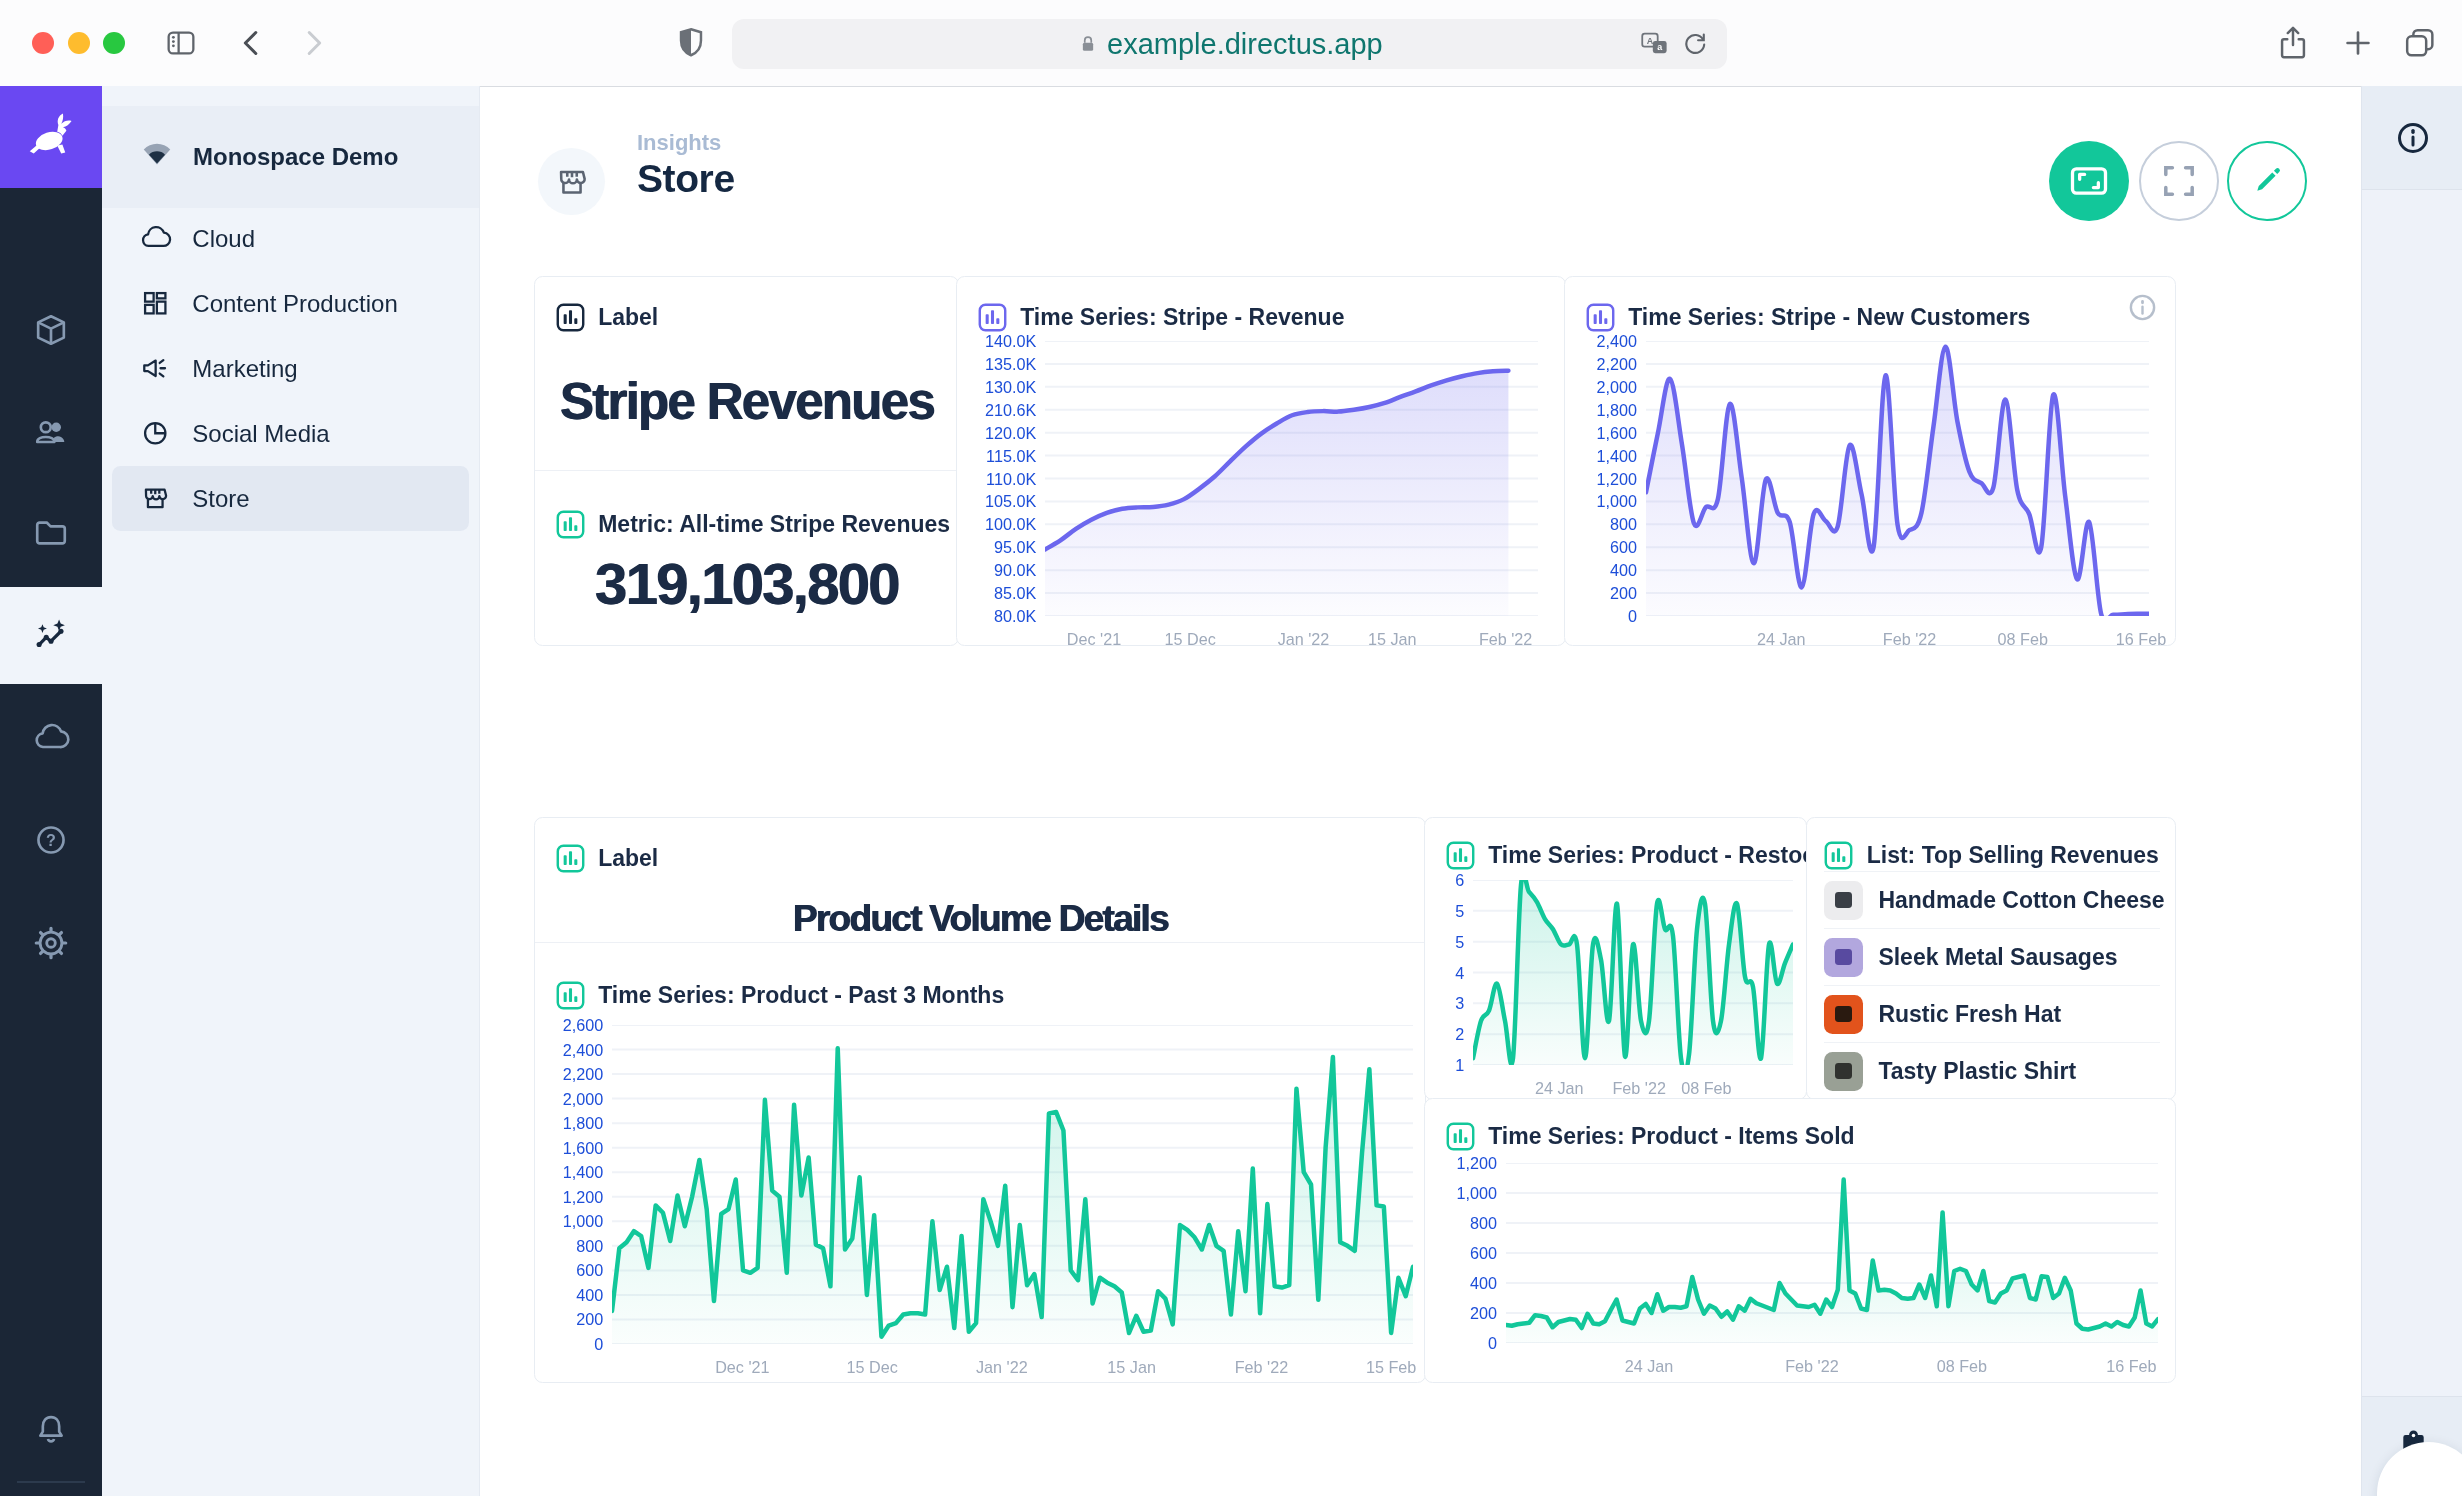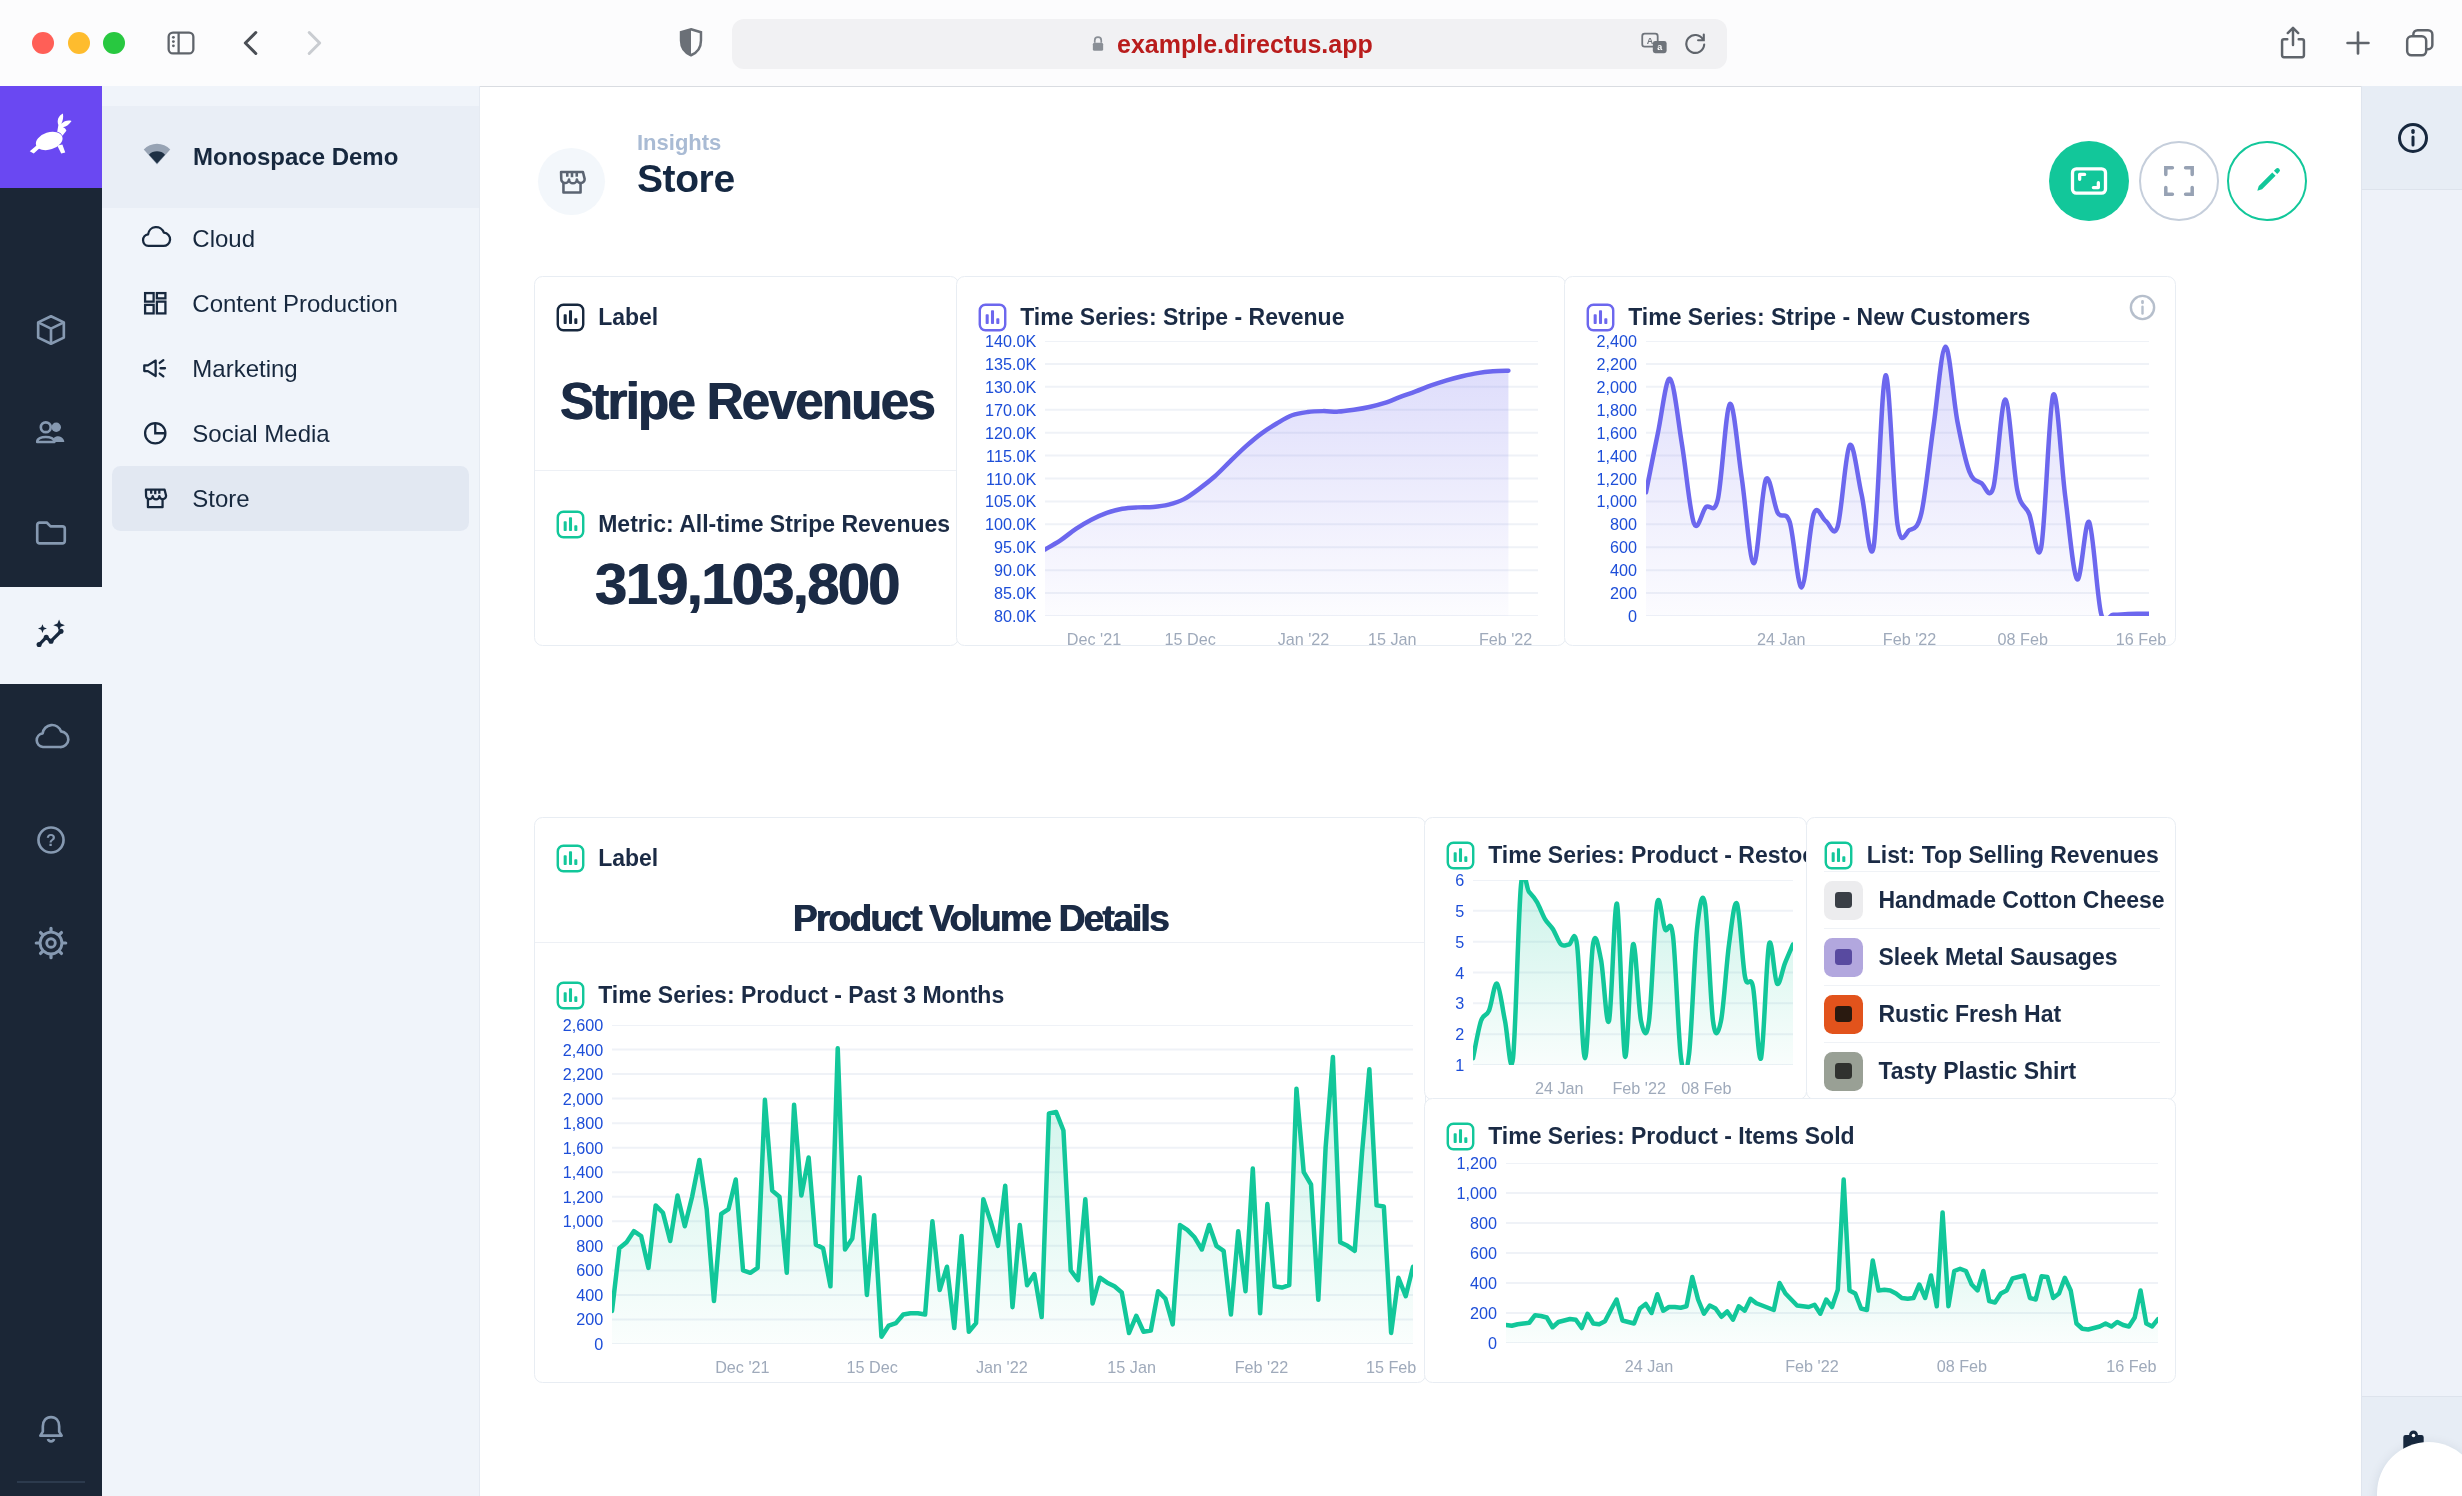--- a/index.html
+++ b/index.html
@@ -11,7 +11,7 @@
   .chrome-ico svg{width:100%;height:100%;}
   #urlbar{position:absolute;left:732px;top:19px;width:995px;height:50px;background:#f1f1f3;border-radius:12px;display:flex;align-items:center;justify-content:center;gap:6.8px;}
   #urlbar .lock{width:24px;height:24px;}
-  #urltext{font-size:25px;color:#b91c1c;font-weight:bold;}
+  #urltext{font-size:29px;color:#0f766e;}
   .url-right{position:absolute;top:9.4px;width:32.5px;height:32.5px;}
   
   #modulebar{position:absolute;left:0;top:86px;width:102px;height:1410px;background:#1B2636;}

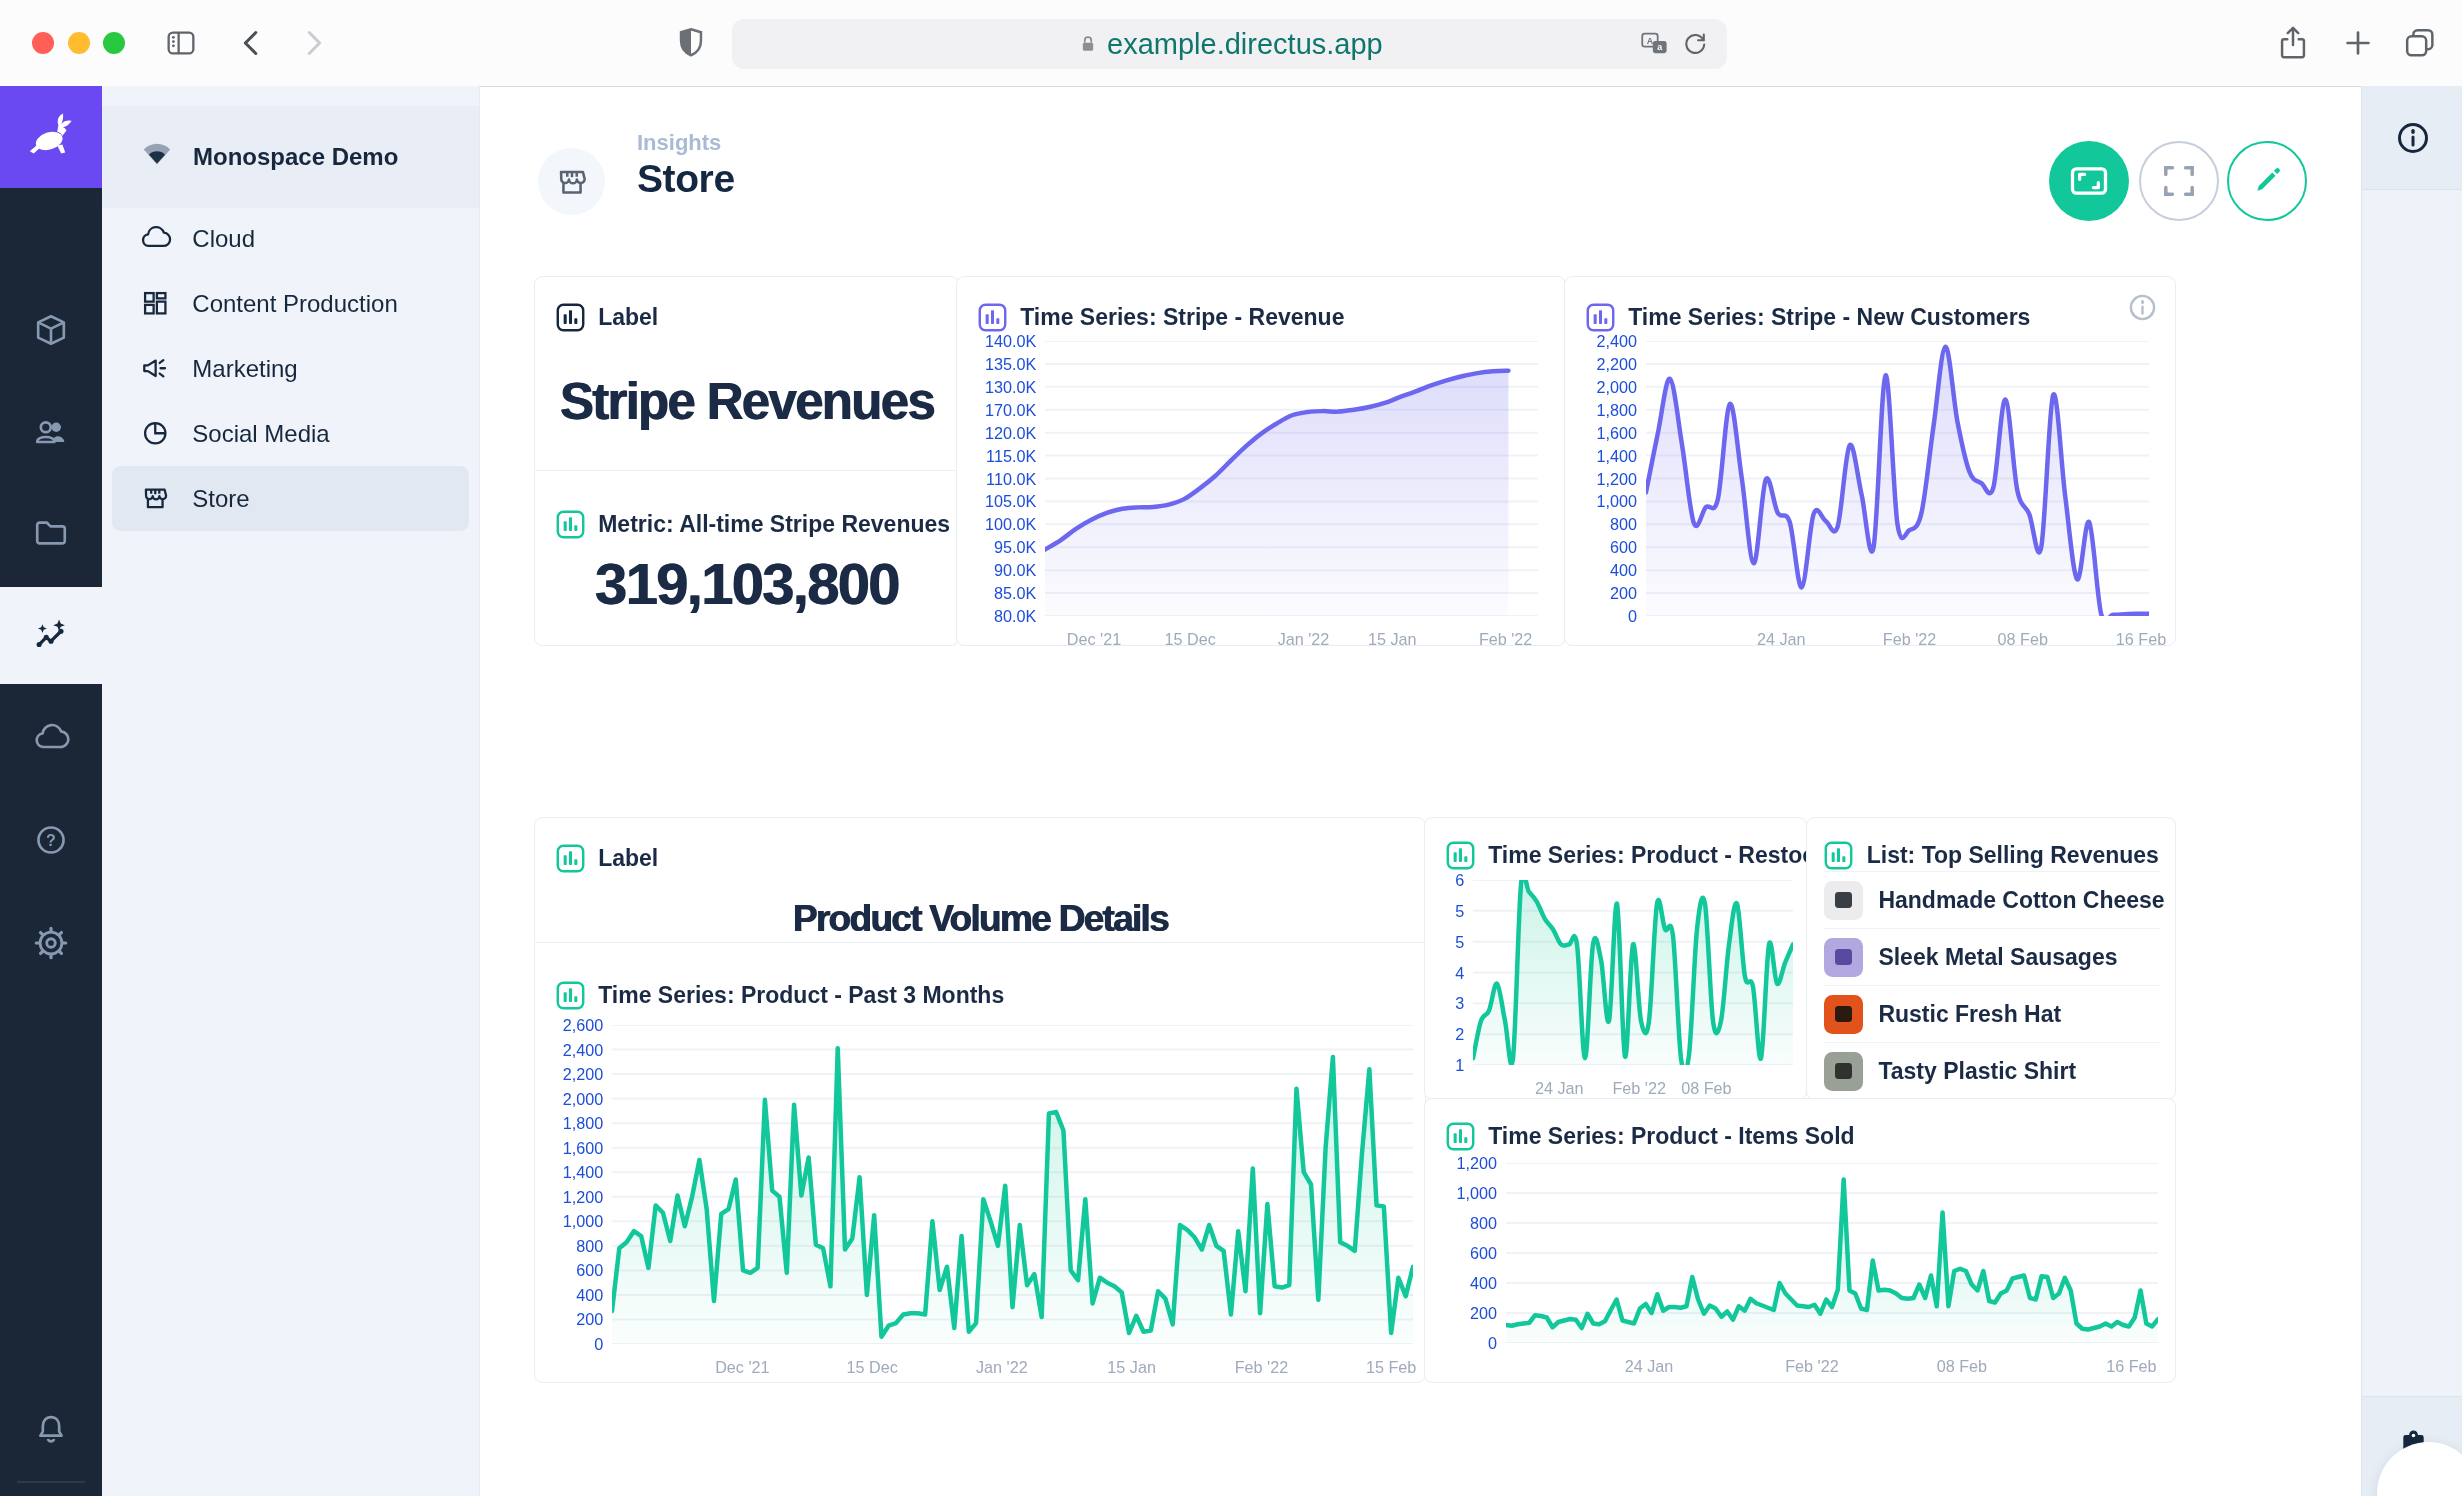--- a/index.html
+++ b/index.html
@@ -378,7 +378,7 @@
           <span style="top: 0%;">140.0K</span>
           <span style="top: 8.33333%;">135.0K</span>
           <span style="top: 16.6667%;">130.0K</span>
-          <span style="top: 25%;">170.0K</span>
+          <span style="top: 25%;">210.6K</span>
           <span style="top: 33.3333%;">120.0K</span>
           <span style="top: 41.6667%;">115.0K</span>
           <span style="top: 50%;">110.0K</span>

